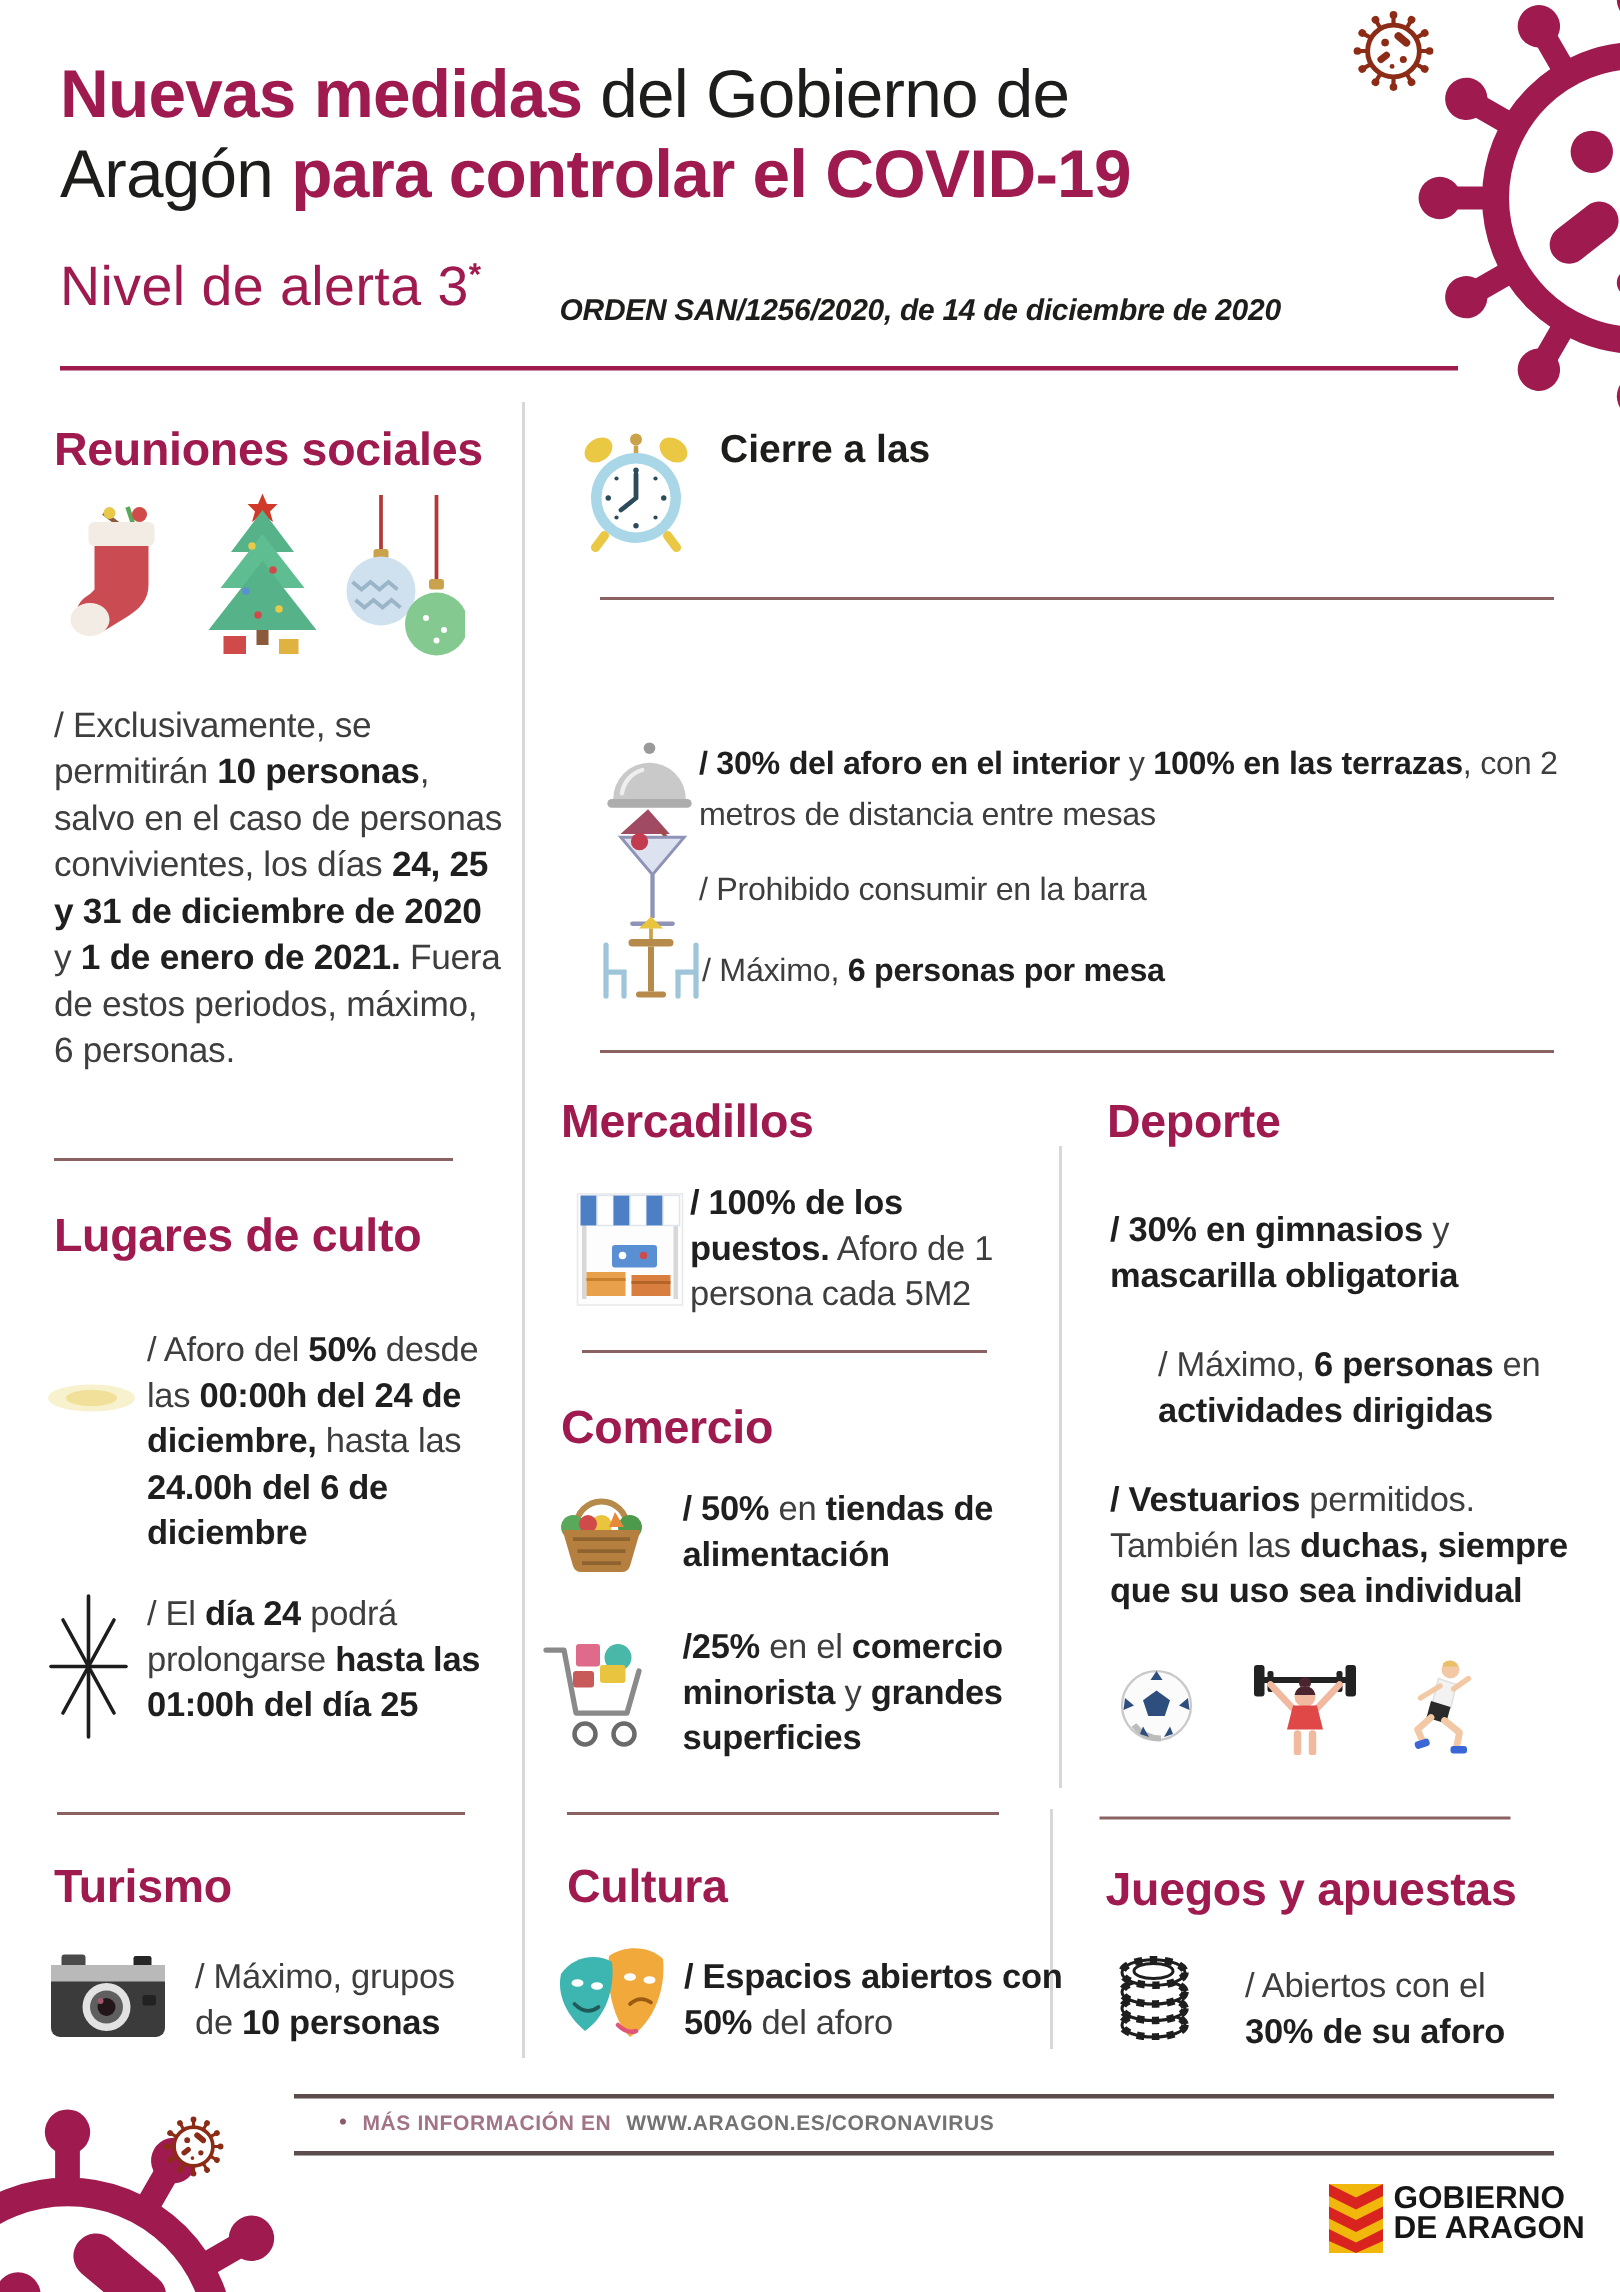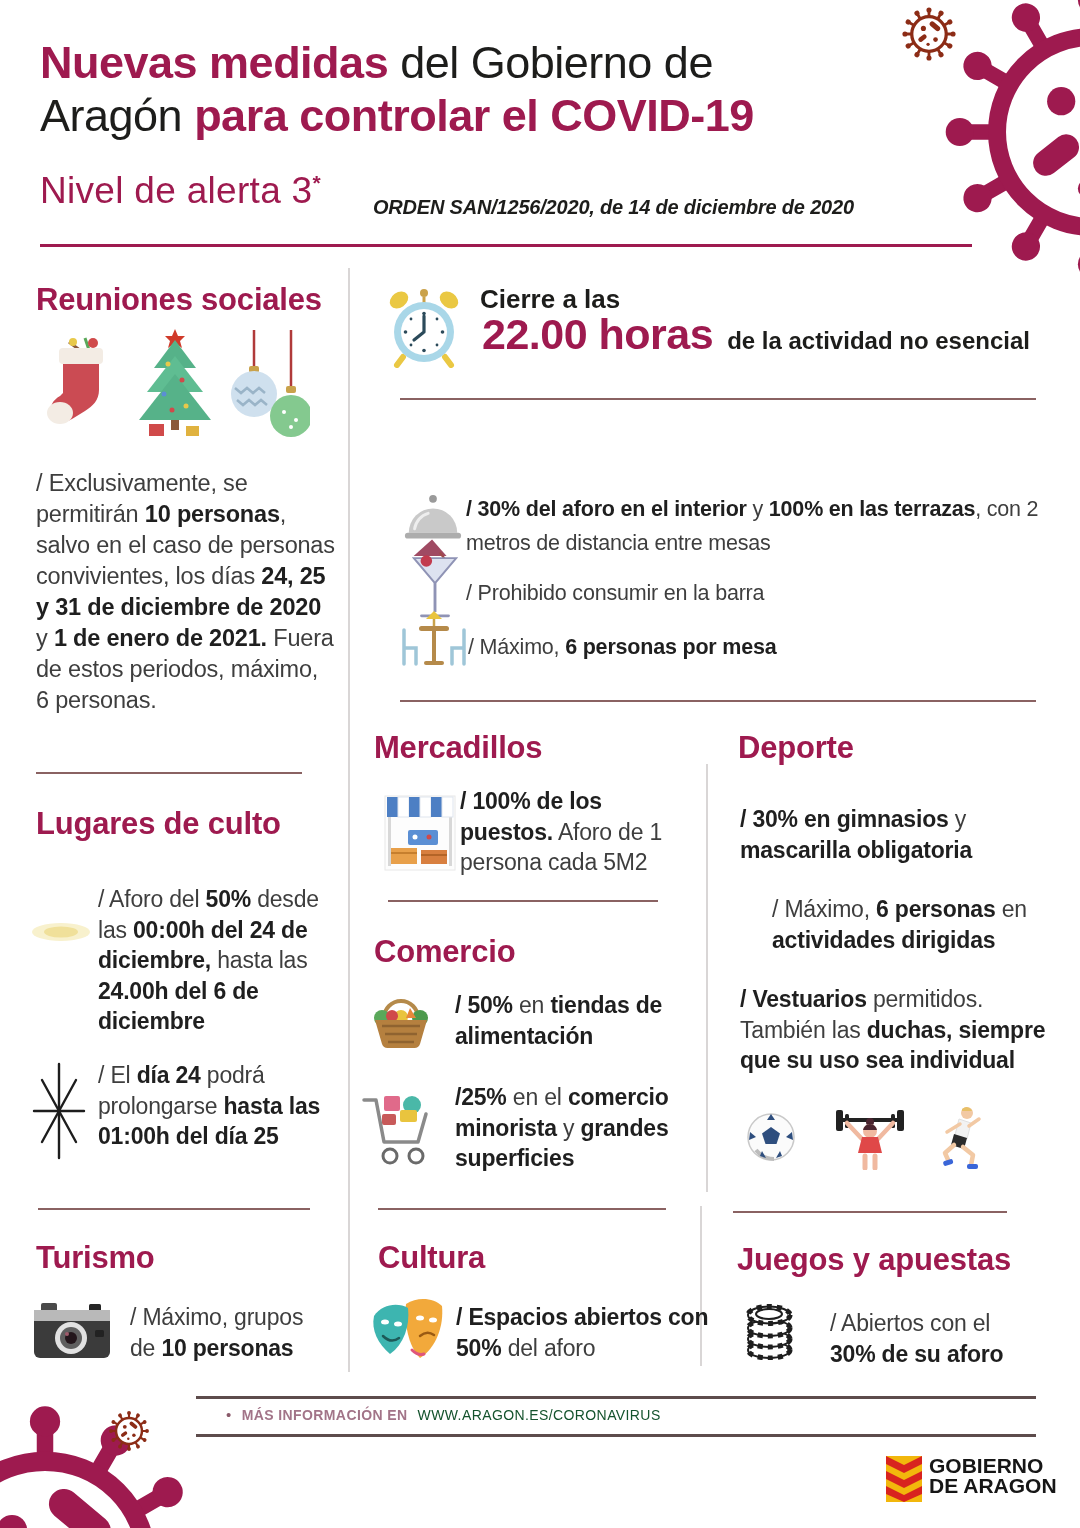--- a/index.html
+++ b/index.html
@@ -193,10 +193,6 @@
     <path d="M40,50 L40,34 M40,50 L30,58" stroke="#2b4a5a" stroke-width="3.2" stroke-linecap="round" fill="none"></path>
   </svg>
   <div class="abs cl-intro" style="left:480px;top:284px">Cierre a las</div>
-  <div class="abs cl-row" style="left:482px;top:310px">
-    <span class="cl-time">22.00 horas</span>
-    <span class="cl-suffix">de la actividad no esencial</span>
-  </div>
   <div class="rule" style="left:400px;top:398px;width:636px"></div>
 
   <svg class="icon" viewBox="0 0 64 66" style="left:402px;top:492px;width:62px;height:64px">

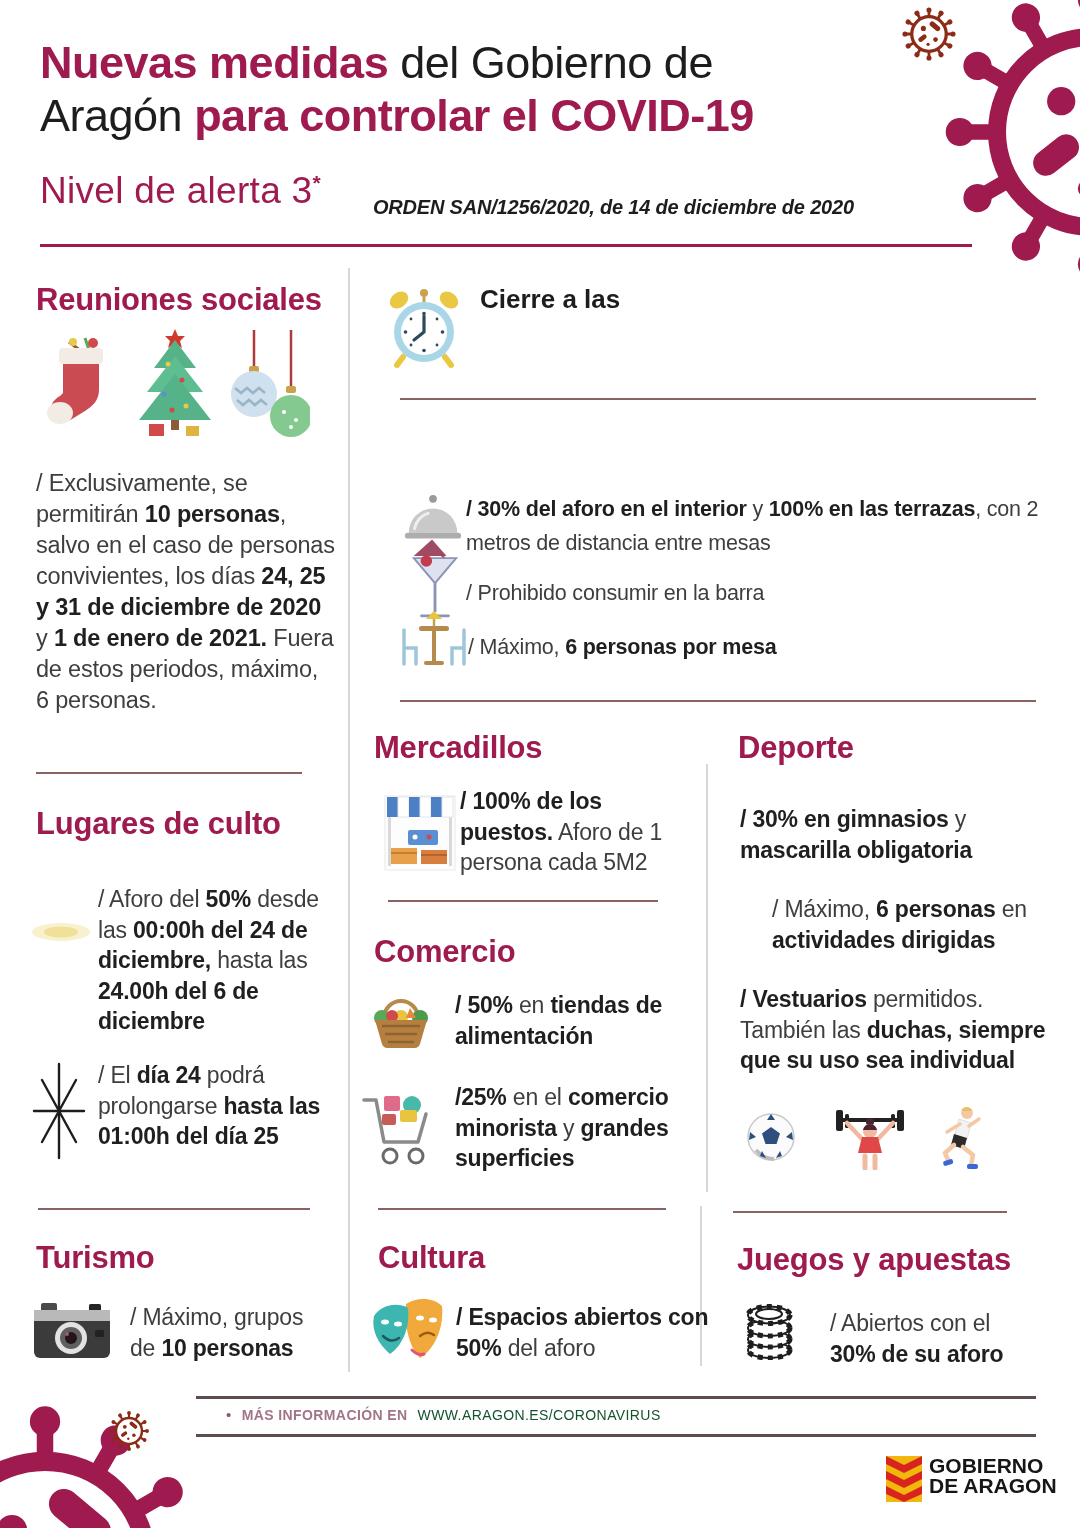--- a/index.html
+++ b/index.html
@@ -31,7 +31,7 @@
   .finfo{display:flex;align-items:center;gap:10px;font-size:14px;letter-spacing:.4px}
   .finfo .dot{color:#8a5a6a;font-size:15px}
   .finfo .pre{color:#a27488;font-weight:600}
-  .finfo .url{color:#14532d;font-weight:400}
+  .finfo .url{color:#737373;font-weight:700}
   .logo{display:flex;gap:7px}
   .logo-txt{font-size:21px;line-height:19.5px;font-weight:800;color:#161616;letter-spacing:0}
 </style>

